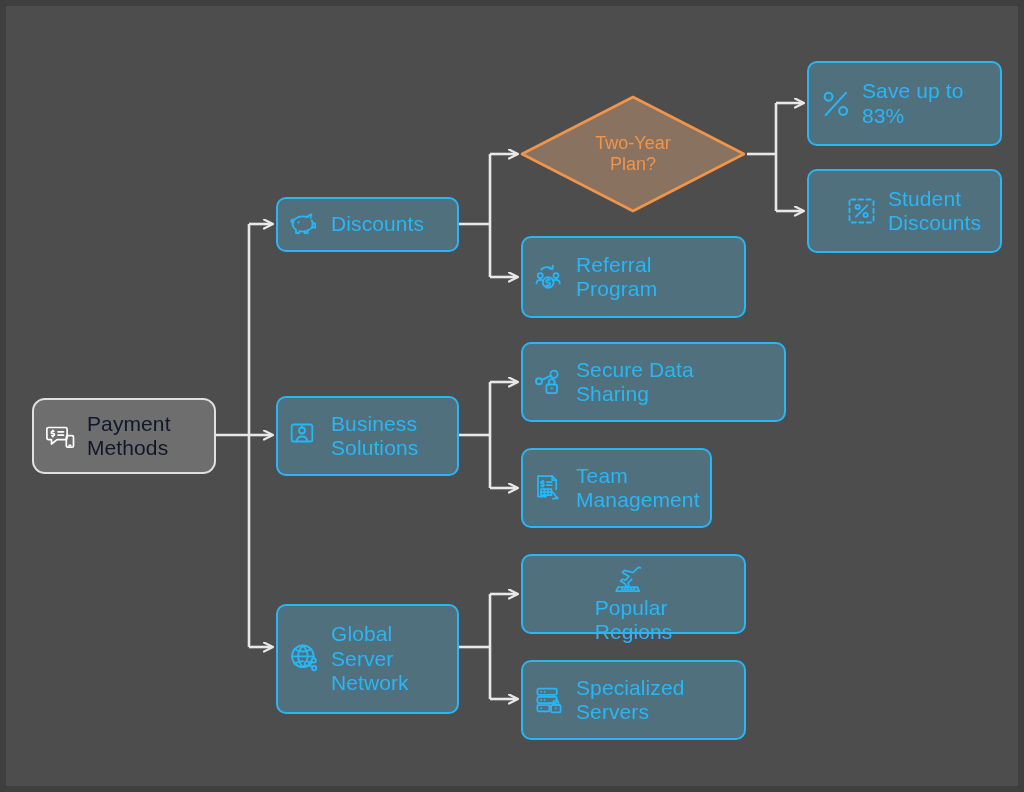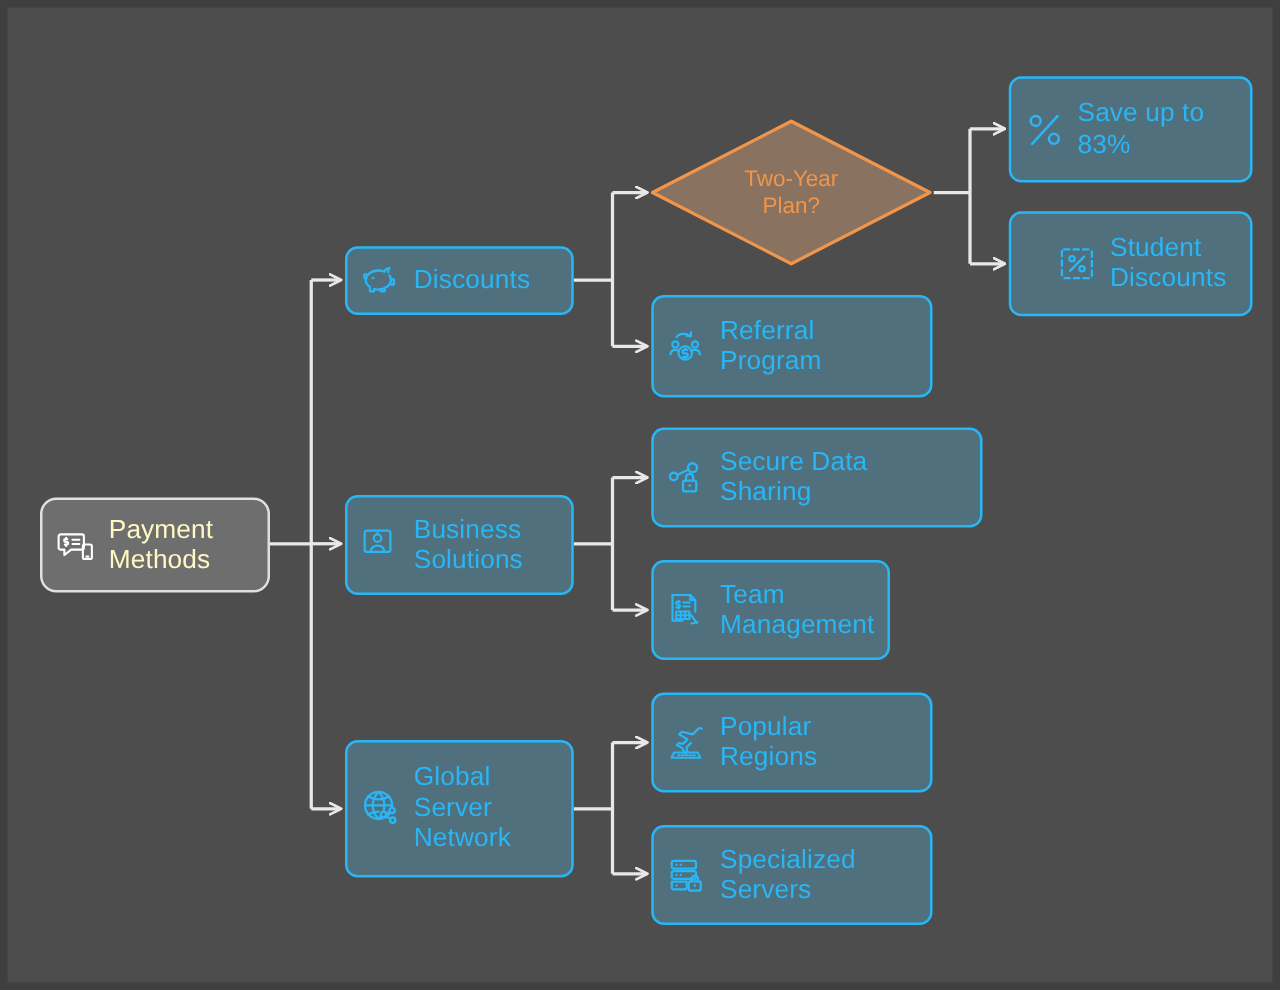--- a/index.html
+++ b/index.html
@@ -56,7 +56,7 @@
     border: 2px solid #e0e0e0;
     border-radius: 13px;
   }
-  .node.root .lbl { color: #fef9c3; }
+  .node.root .lbl { color: #0f172a; }
   
   .node.proc {
     background: #4f707c;

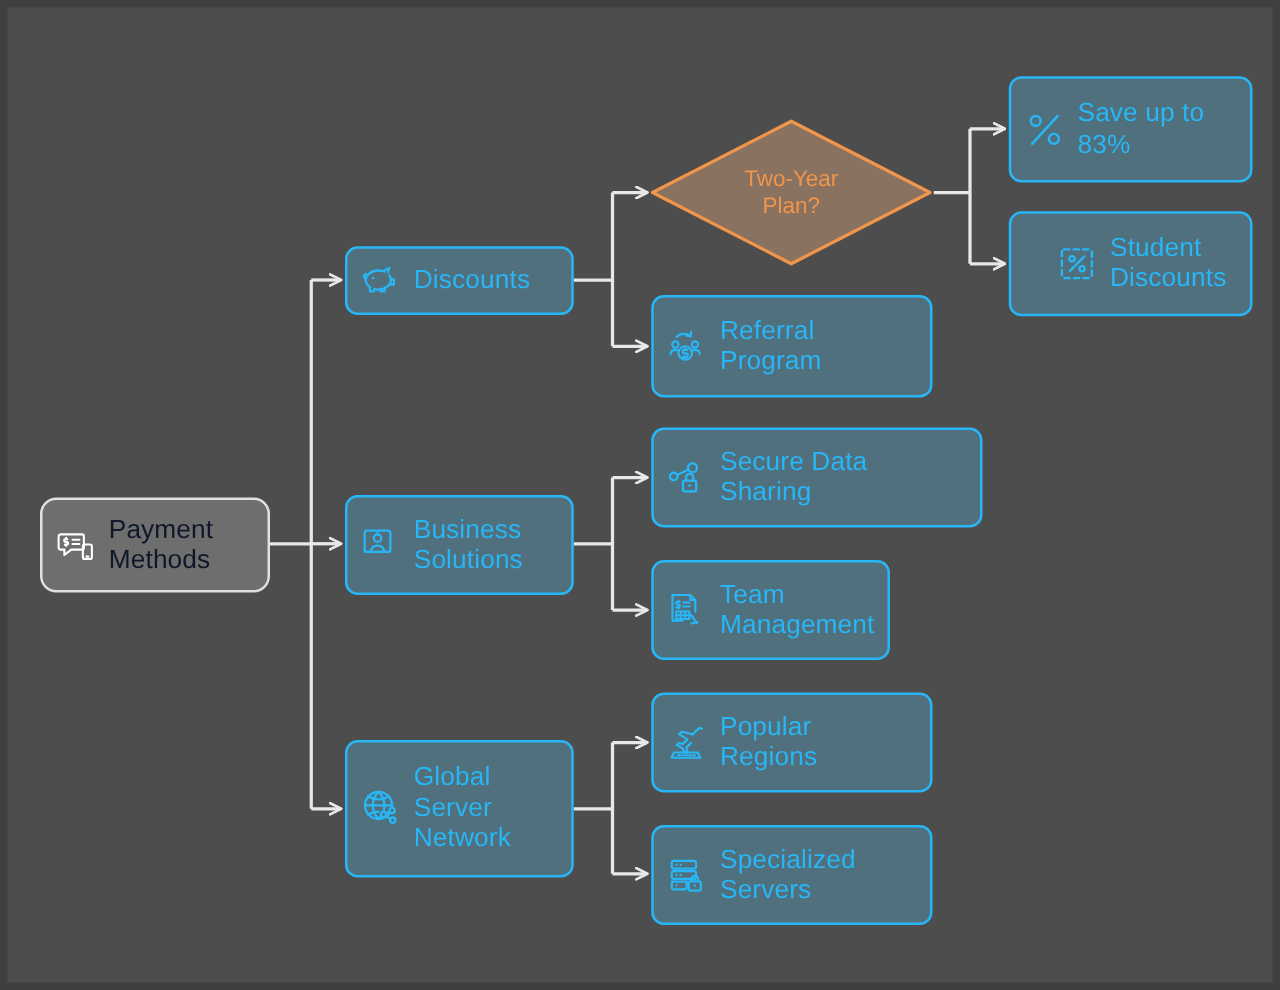--- a/index.html
+++ b/index.html
@@ -275,7 +275,7 @@
 Network</span>
   </div>
 
-  <div class="node proc" style="left:515px; top:548px; width:225px; height:80px;">
+  <div class="node proc" style="left:515px; top:548px; width:225px; height:80px;flex-direction:column;">
     <span class="ico">
       <svg width="32" height="32" viewBox="0 0 32 32" fill="none" stroke="#29b6f6" stroke-width="1.75" stroke-linecap="round" stroke-linejoin="round">
         <path d="M27.5 5.0 c-0.8 -0.8 -2.2 -0.7 -3.2 0.3 l-4.2 4.2 l-8.6 -2.1 l-2.1 2.1 l6.6 4.0 l-3.6 3.6 l-3.3 -0.7 l-1.6 1.6 l4.3 2.5 l2.5 4.3 l1.6 -1.6 l-0.7 -3.3 l3.6 -3.6"></path>

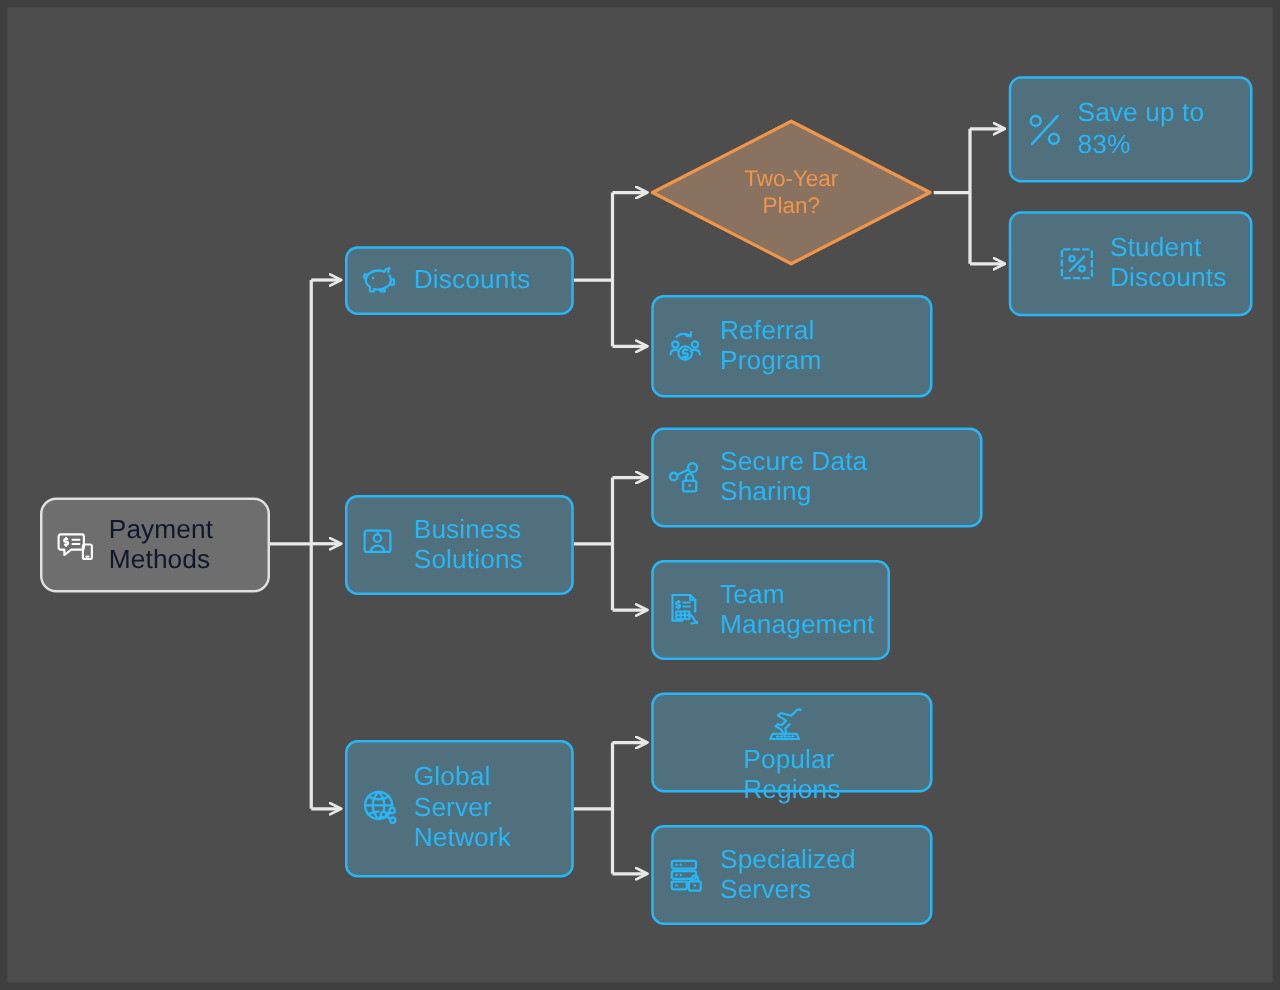--- a/index.html
+++ b/index.html
@@ -256,7 +256,7 @@
 Management</span>
   </div>
 
-  <div class="node proc" style="left:270px; top:586px; width:183px; height:110px;">
+  <div class="node proc" style="left:270px; top:598px; width:183px; height:110px;">
     <span class="ico">
       <svg width="34" height="34" viewBox="0 0 32 32" fill="none" stroke="#29b6f6" stroke-width="1.75" stroke-linecap="round" stroke-linejoin="round">
         <circle cx="14.0" cy="13.5" r="10.2"></circle>

